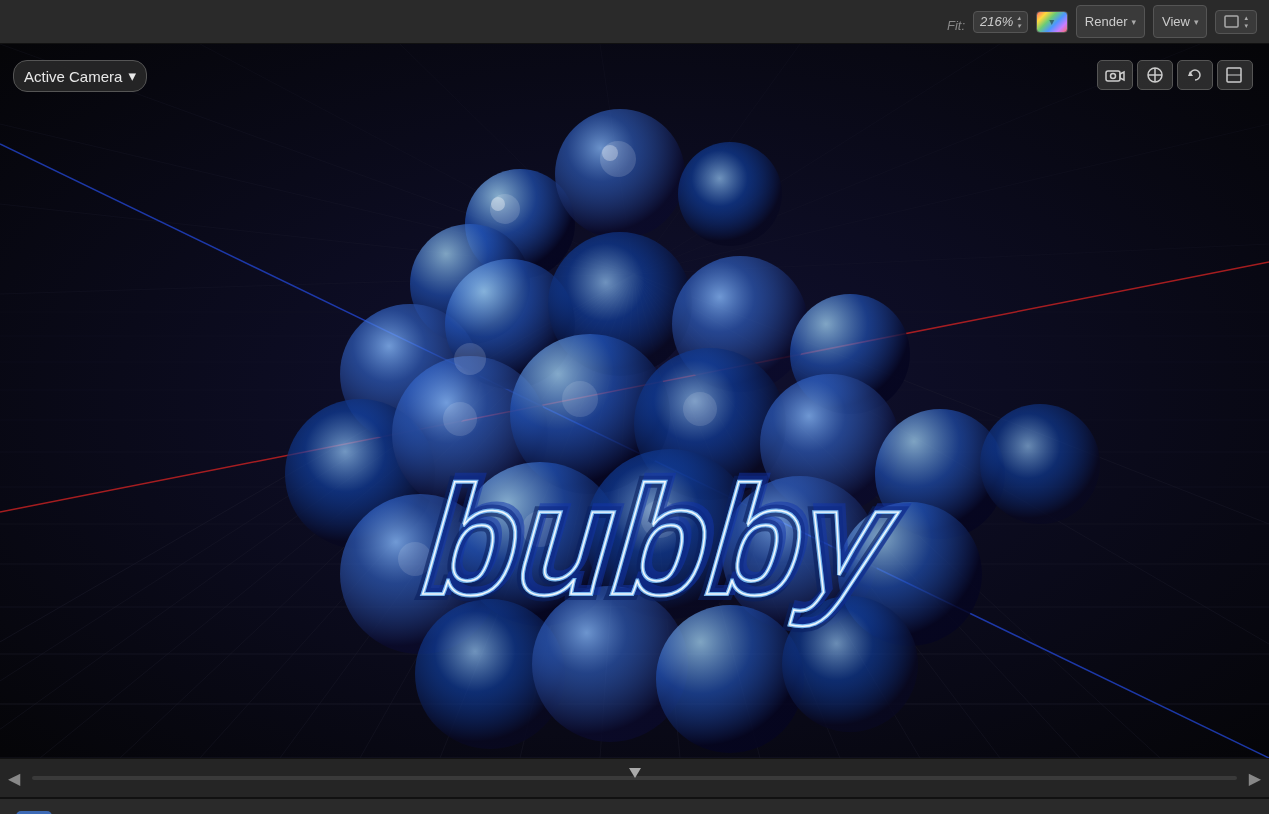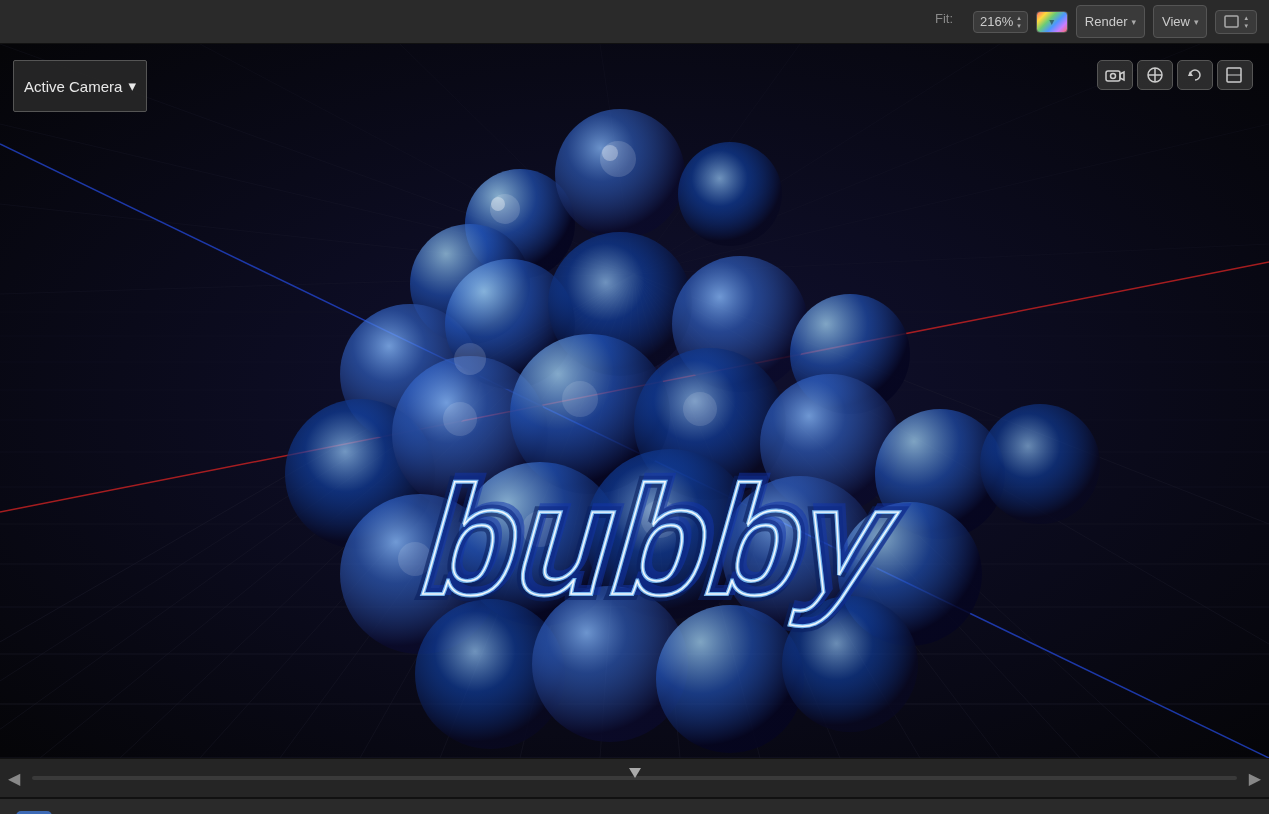--- a/index.html
+++ b/index.html
@@ -26,10 +26,11 @@
 
     .fit-control {
       display: flex;
-      align-items: flex-start;
-      gap: 20px;
+      align-items: flex-end;
+      gap: 8px;
       font-size: 13px;
       color: #ccc;
+      font-style: italic;
     }
 
     .fit-label { color: #888; }

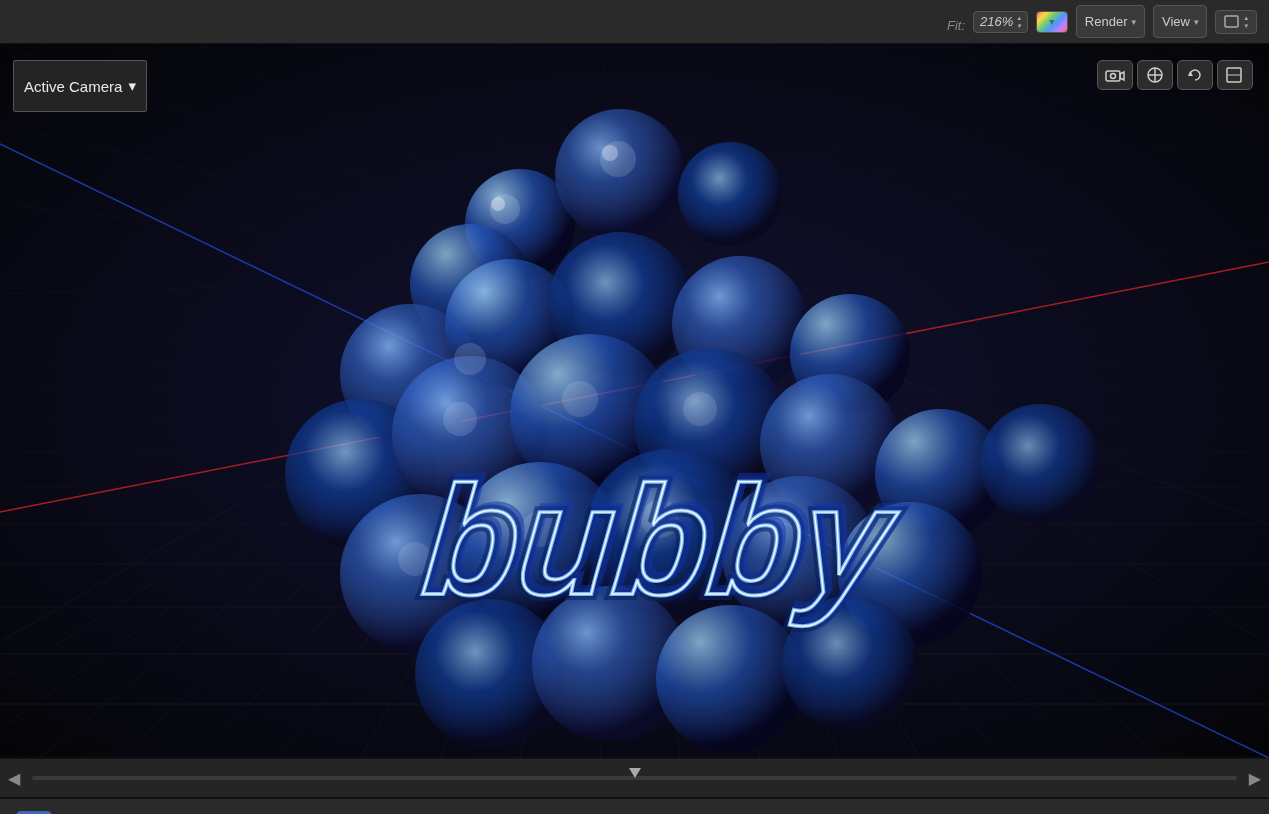--- a/index.html
+++ b/index.html
@@ -121,8 +121,8 @@
       gap: 6px;
       background: rgba(40, 40, 40, 0.9);
       border: 1px solid #555;
-      border-radius: 2px;
-      padding: 16px 10px;
+      border-radius: 14px;
+      padding: 6px 10px;
       font-size: 15px;
       font-weight: 500;
       color: #e8e8e8;

